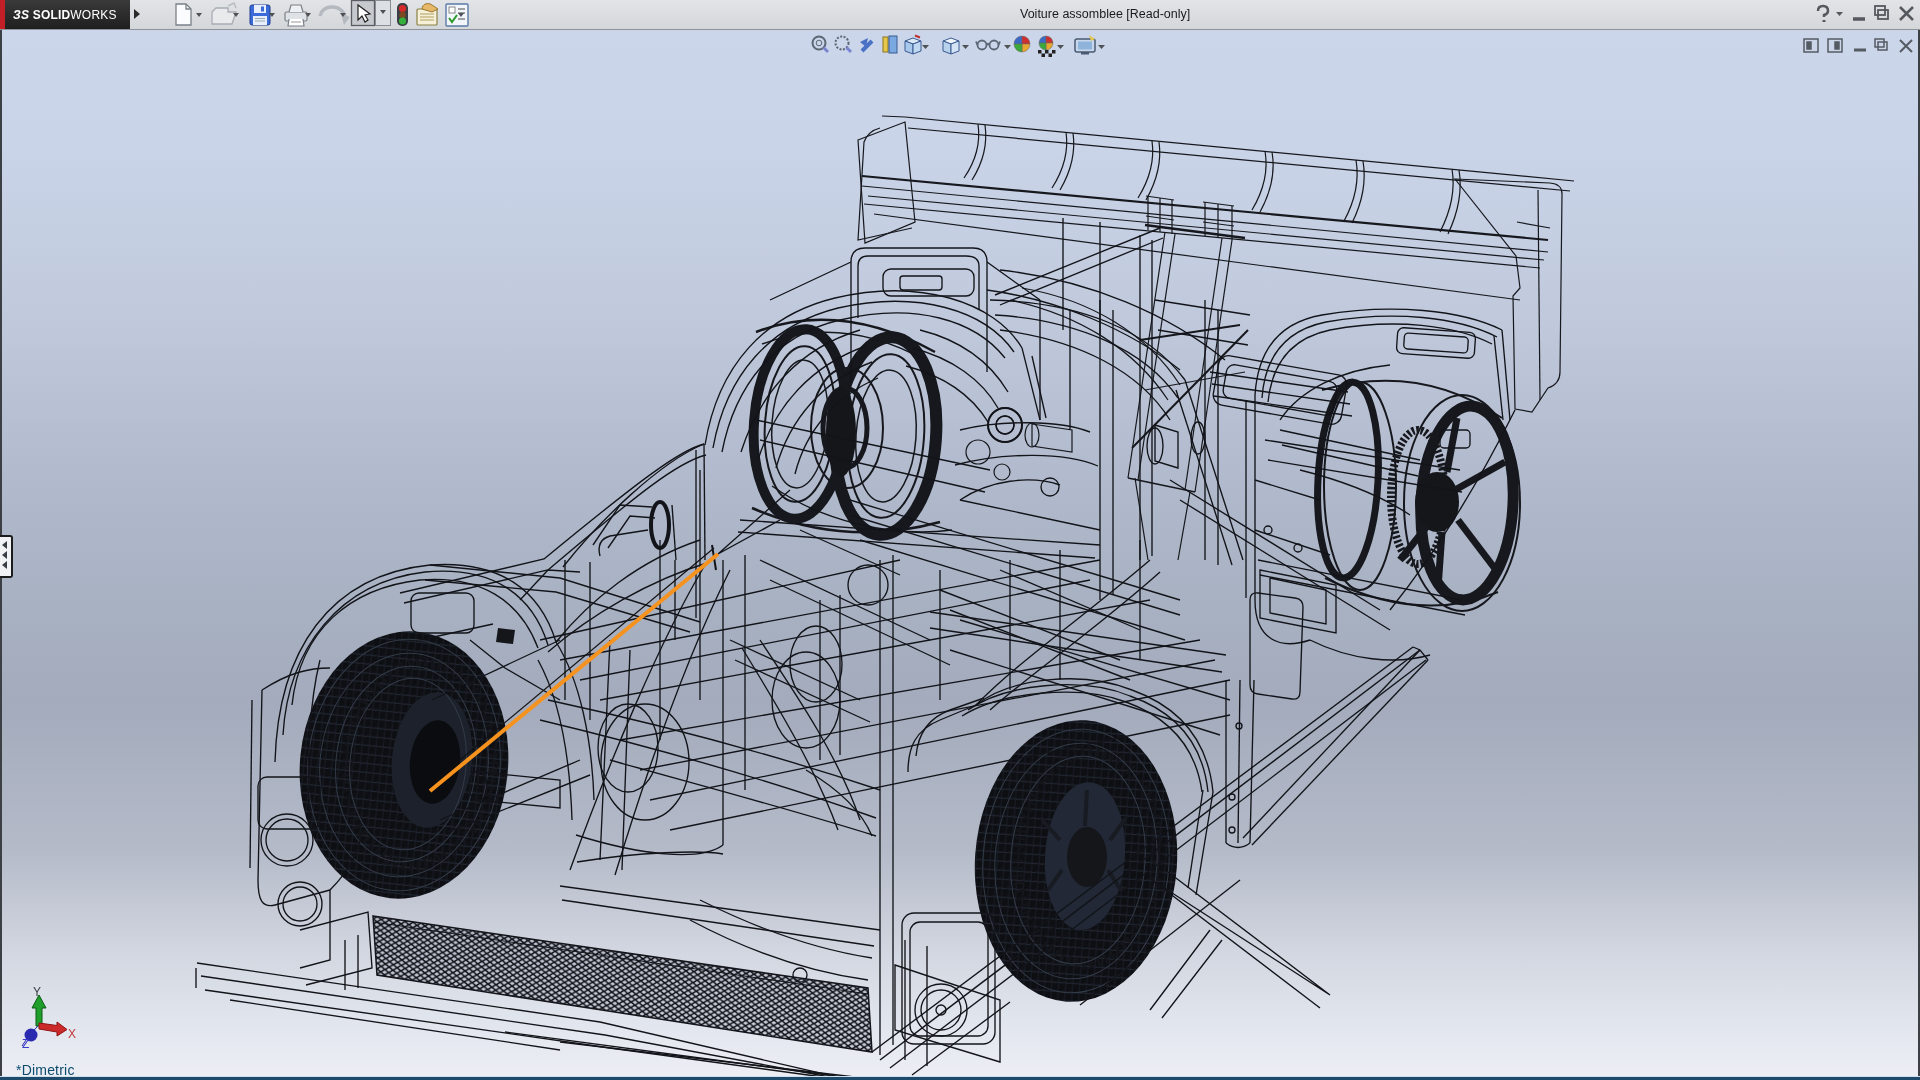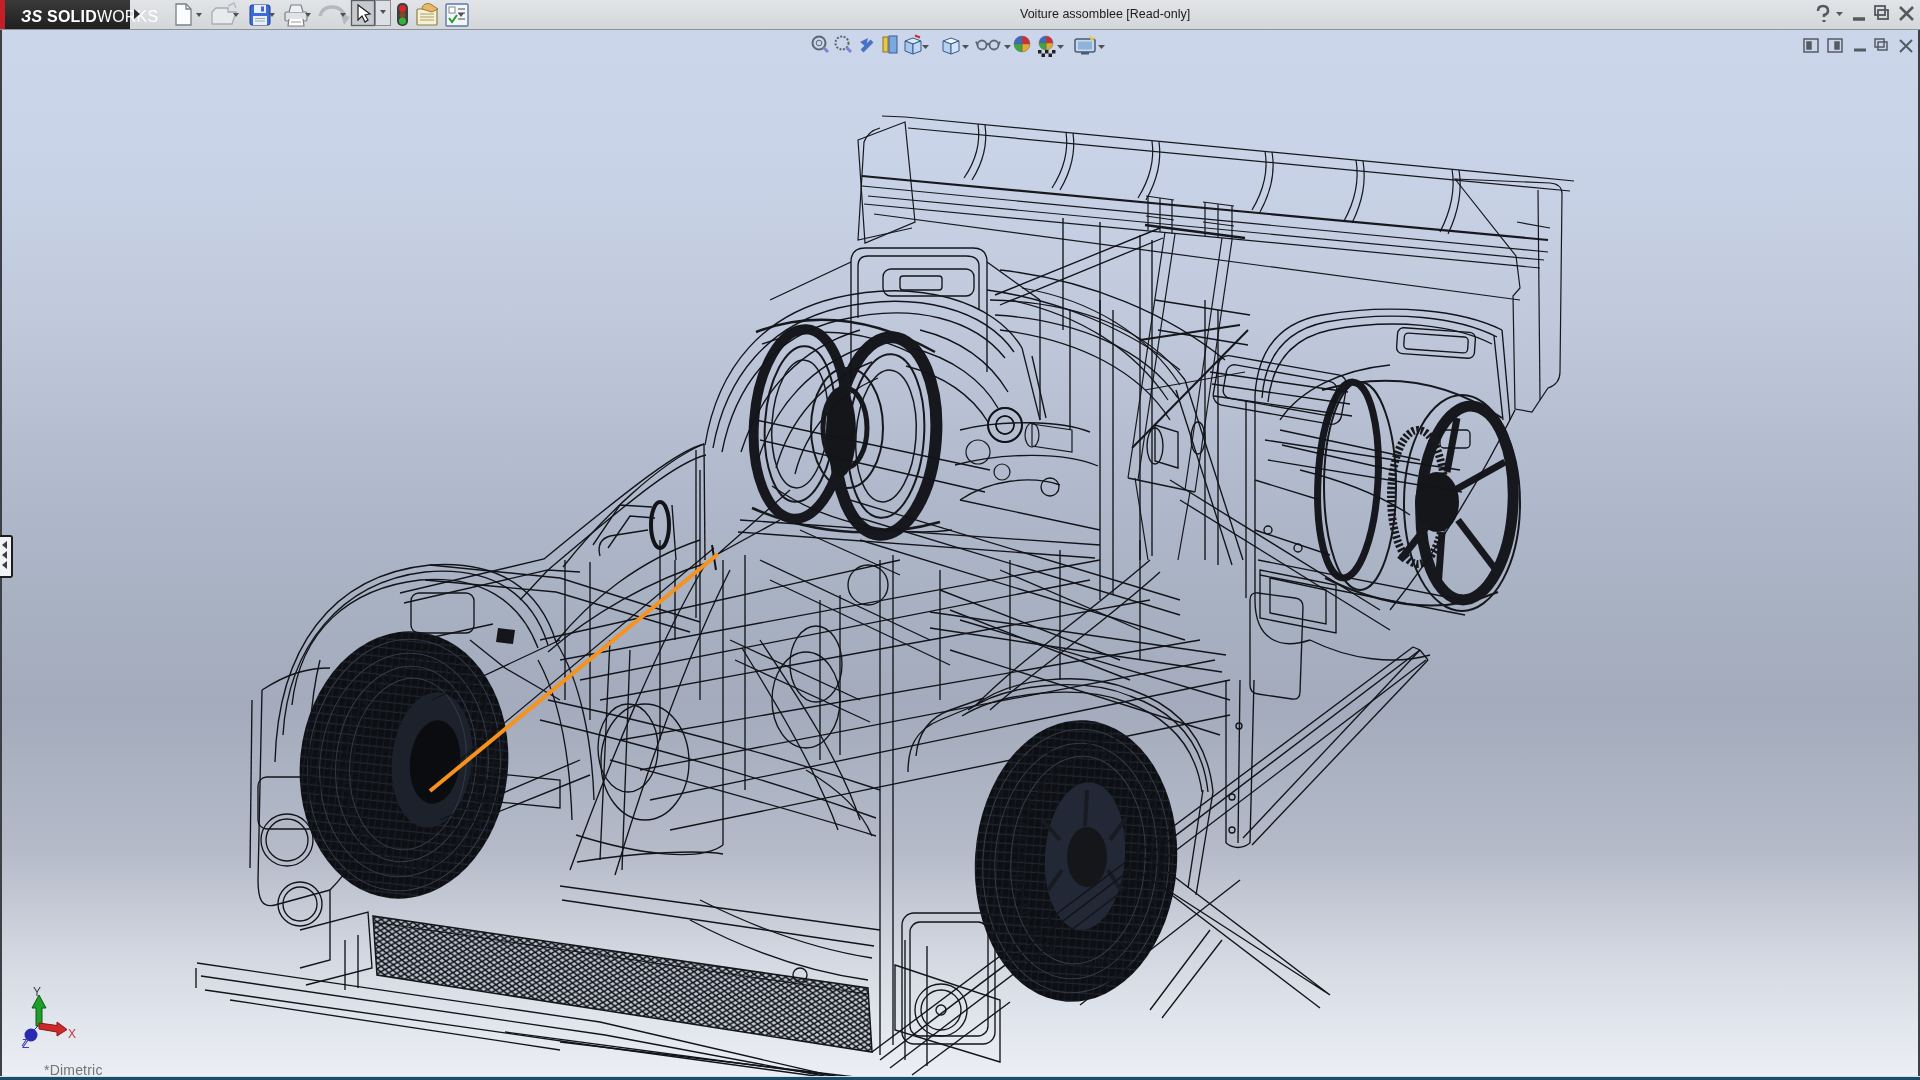--- a/index.html
+++ b/index.html
@@ -9,7 +9,7 @@
   #logoblock{position:absolute;left:0;top:0;width:130px;height:29px;
     background:linear-gradient(#3a3a3a,#1f1f1f);}
   #redstripe{position:absolute;left:0;top:0;width:5px;height:29px;background:#c41f26;}
-  #logotext{position:absolute;left:13px;top:8px;color:#fff;font-size:16px;letter-spacing:0.2px;margin-left:8px;}
+  #logotext{position:absolute;left:13px;top:8px;color:#fff;font-size:12px;letter-spacing:0.2px;}
   #viewport{position:absolute;left:0;top:30px;width:1920px;height:1050px;
     background:linear-gradient(180deg,#ccd6ea 0%,#cad4e8 11%,#c0c9dc 28%,#b1bacc 43%,#a8b1c2 55%,#a3abbc 64%,#b4bac8 78%,#d3d7e1 88%,#e0e4ec 94%,#edeff5 100%);}
   .vline{position:absolute;top:30px;width:2px;height:1046px;background:#3c3f44;}

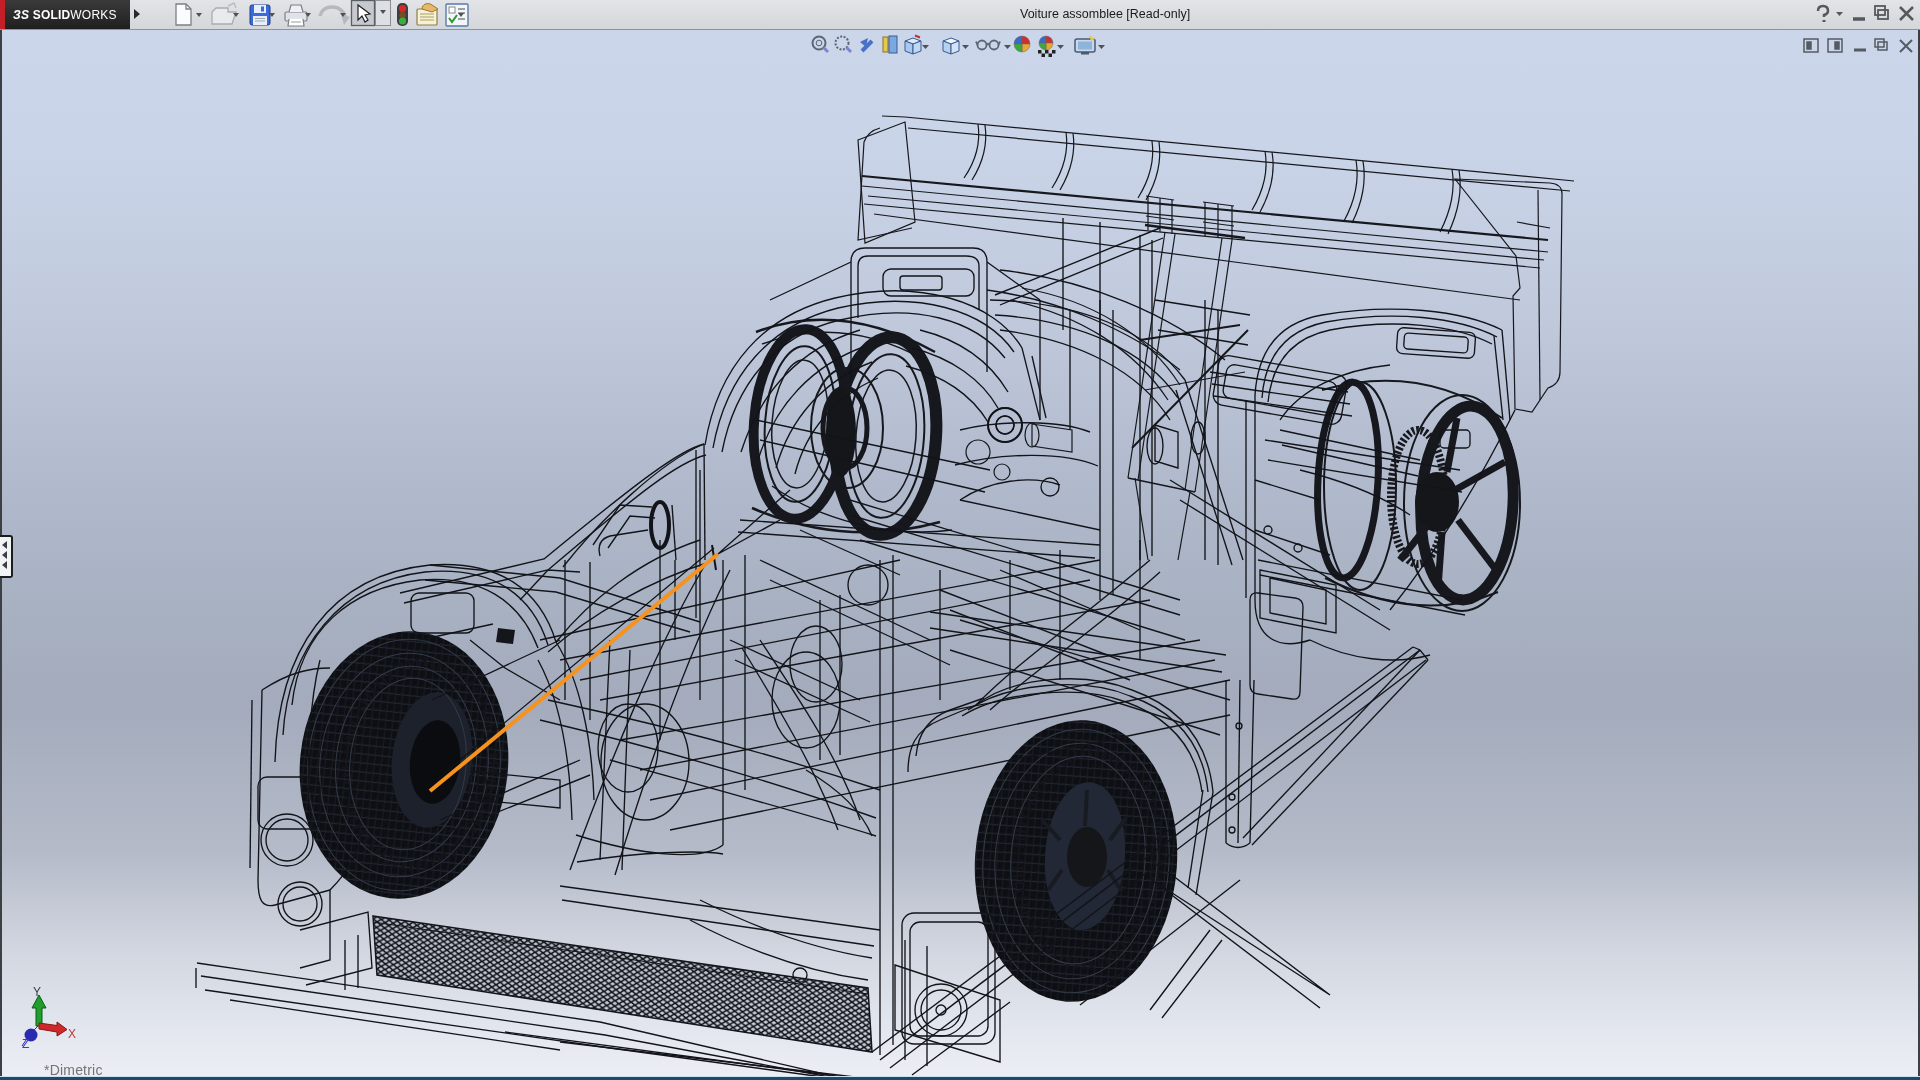--- a/index.html
+++ b/index.html
@@ -15,7 +15,7 @@
   .vline{position:absolute;top:30px;width:2px;height:1046px;background:#3c3f44;}
   #bottomline1{position:absolute;left:0;top:1076px;width:1920px;height:1px;background:#cfe0ec;}
   #bottomline2{position:absolute;left:0;top:1077px;width:1920px;height:3px;background:#1d4a6b;}
-  #dimetric{position:absolute;left:16px;top:1062px;font-size:14px;color:#737373;letter-spacing:0.2px;margin-left:28px;}
+  #dimetric{position:absolute;left:16px;top:1062px;font-size:14px;color:#0c4a6e;letter-spacing:0.2px;}
   #title{position:absolute;left:1020px;top:7px;width:240px;text-align:left;font-size:12.5px;color:#1a1a1a;}
   .caret{position:absolute;width:0;height:0;border-left:3.5px solid transparent;
     border-right:3.5px solid transparent;border-top:4px solid #4e5257;}

